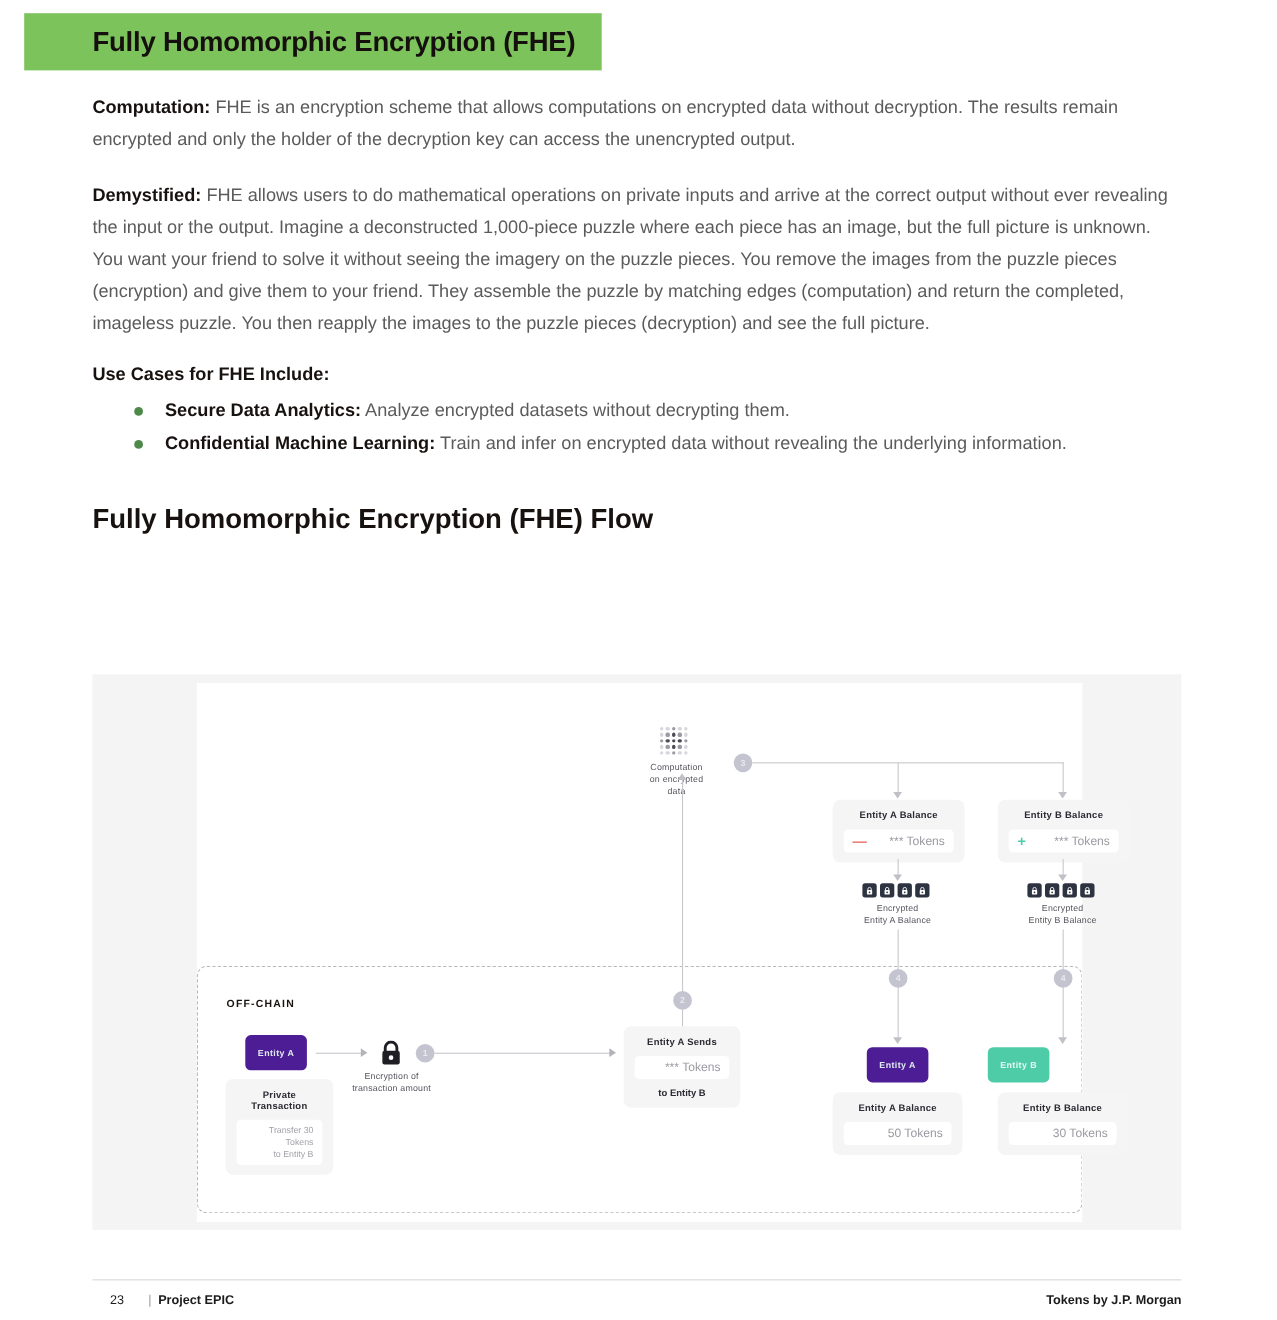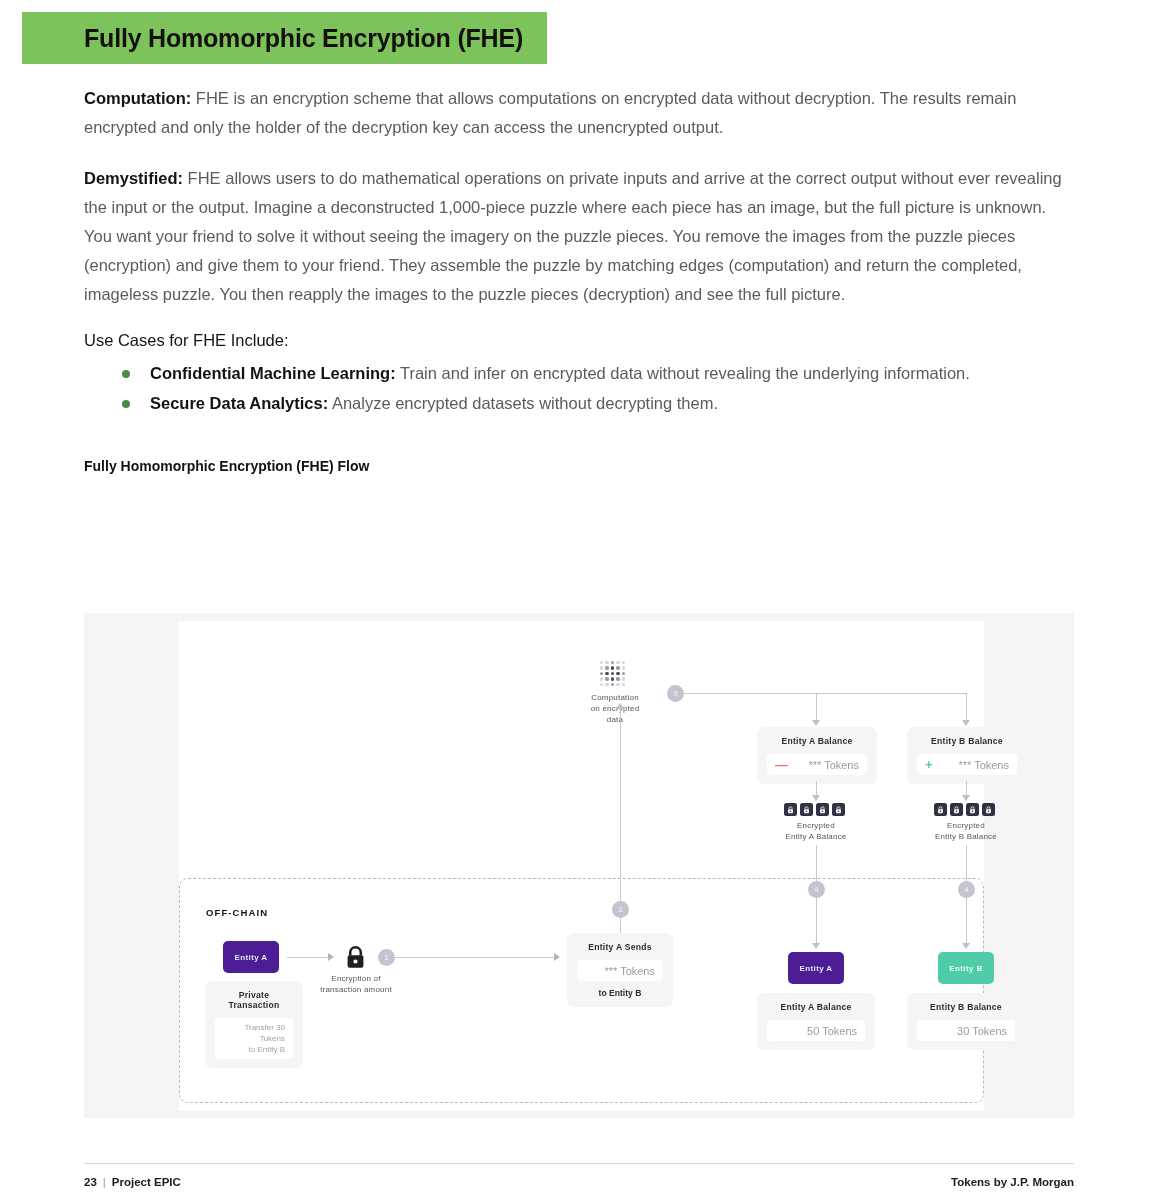--- a/index.html
+++ b/index.html
@@ -46,7 +46,7 @@
 
   .section-head {
     font-size: 16.5px;
-    font-weight: normal;
+    font-weight: bold;
     color: #17120f;
     margin-top: 18px;
     margin-bottom: 8px;

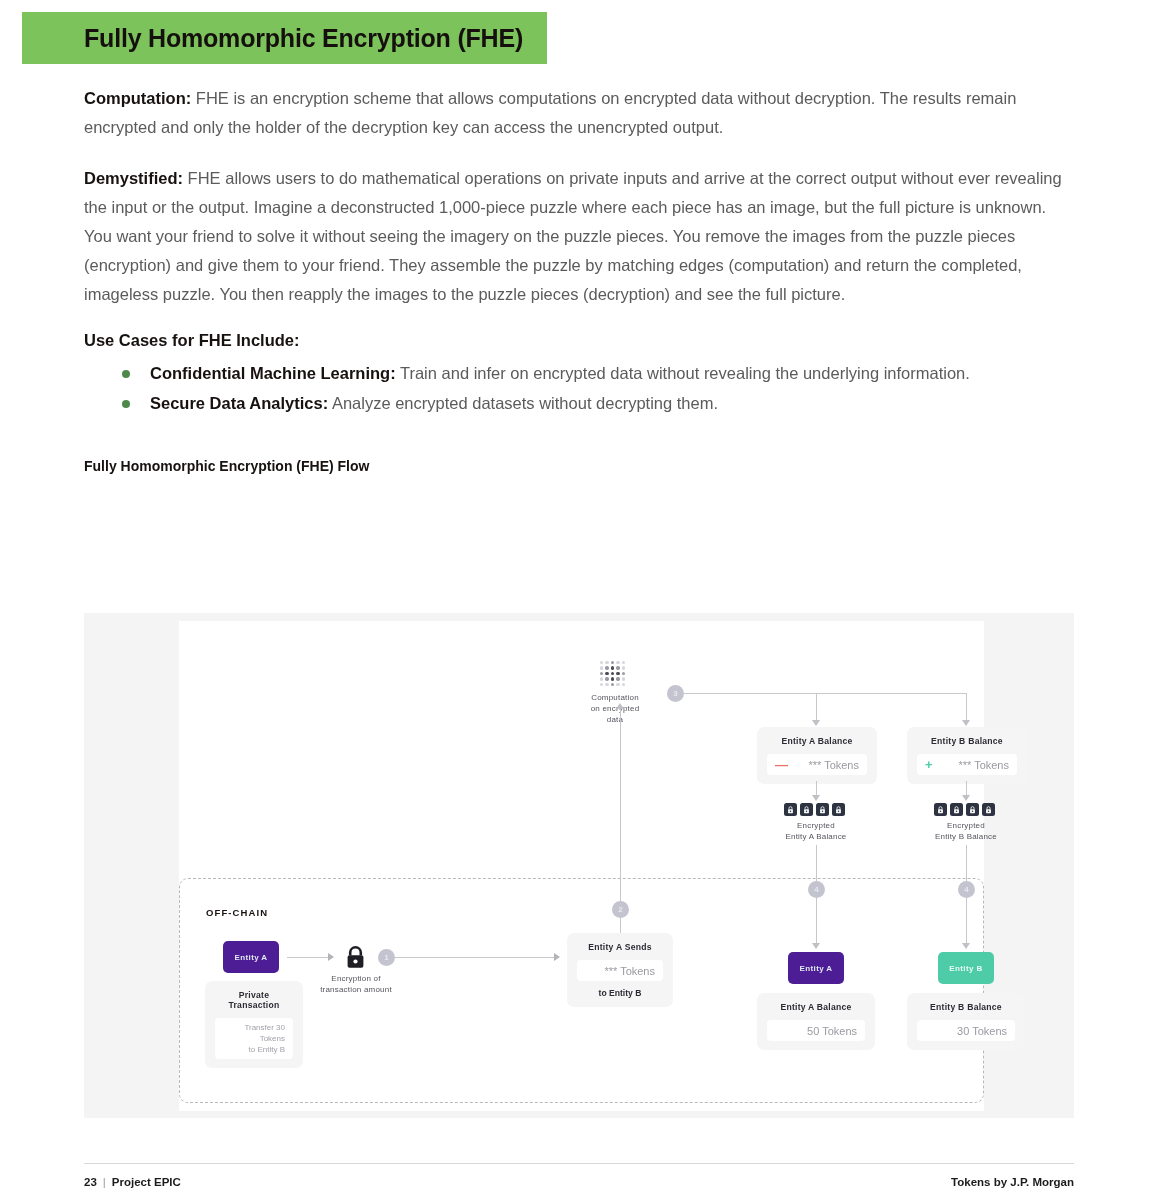--- a/index.html
+++ b/index.html
@@ -285,10 +285,10 @@
 
   <ul class="usecases">
     <li>
-      <b>Confidential Machine Learning:</b><span> Train and infer on encrypted data without revealing the underlying information.</span>
+      <b>Secure Data Analytics:</b><span> Analyze encrypted datasets without decrypting them.</span>
     </li>
     <li>
-      <b>Secure Data Analytics:</b><span> Analyze encrypted datasets without decrypting them.</span>
+      <b>Confidential Machine Learning:</b><span> Train and infer on encrypted data without revealing the underlying information.</span>
     </li>
   </ul>
 

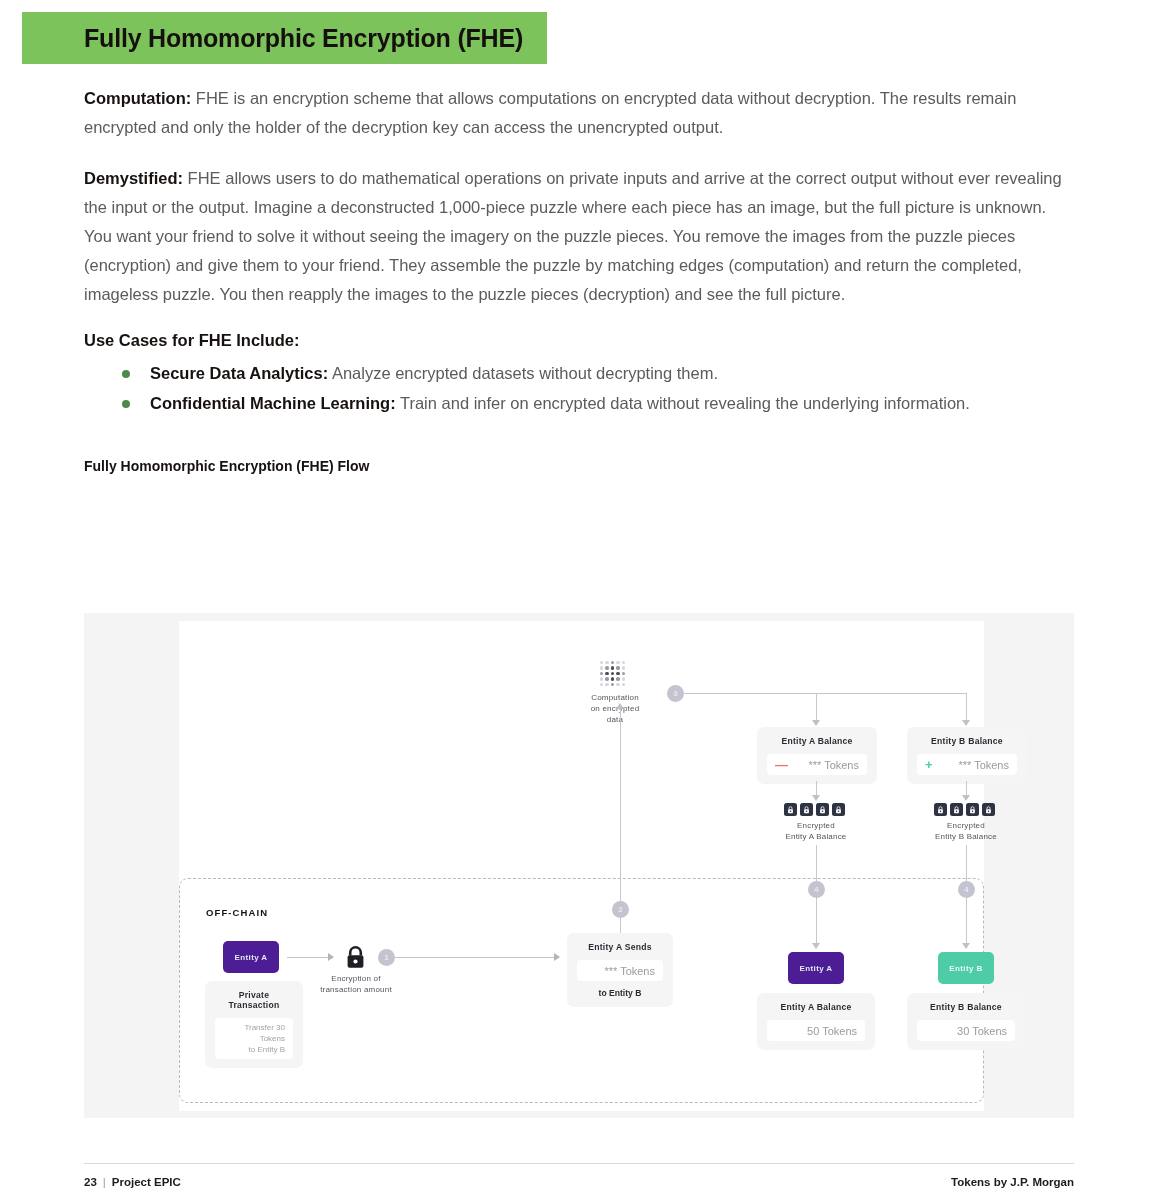--- a/index.html
+++ b/index.html
@@ -71,7 +71,7 @@
   ul.usecases li b { color: #17120f; font-weight: bold; }
 
   .flow-title {
-    font-size: 14px;
+    font-size: 25px;
     font-weight: bold;
     color: #17120f;
     margin-top: 40px;

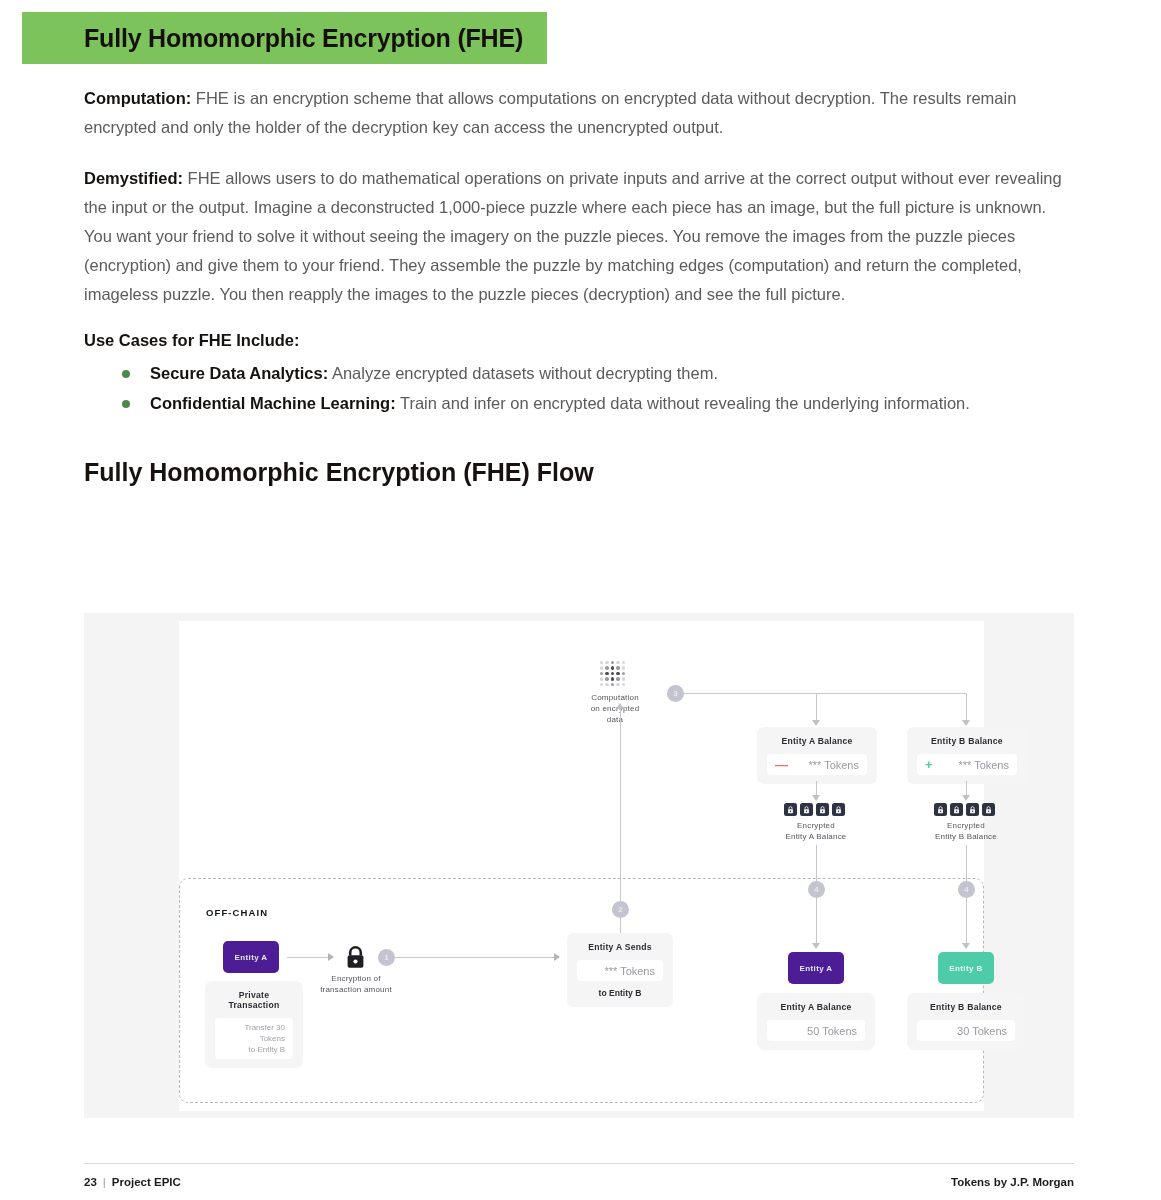--- a/index.html
+++ b/index.html
@@ -491,7 +491,7 @@
       </div>
     </div>
 
-    <div class="entity b" style="left:759px; top:331px;">Entity B</div>
+    <div class="entity b" style="left:719px; top:331px;">Entity B</div>
     <div class="card" style="left:728px; top:372px; width:118px;">
       <div class="card-title">Entity B Balance</div>
       <div class="card-field">

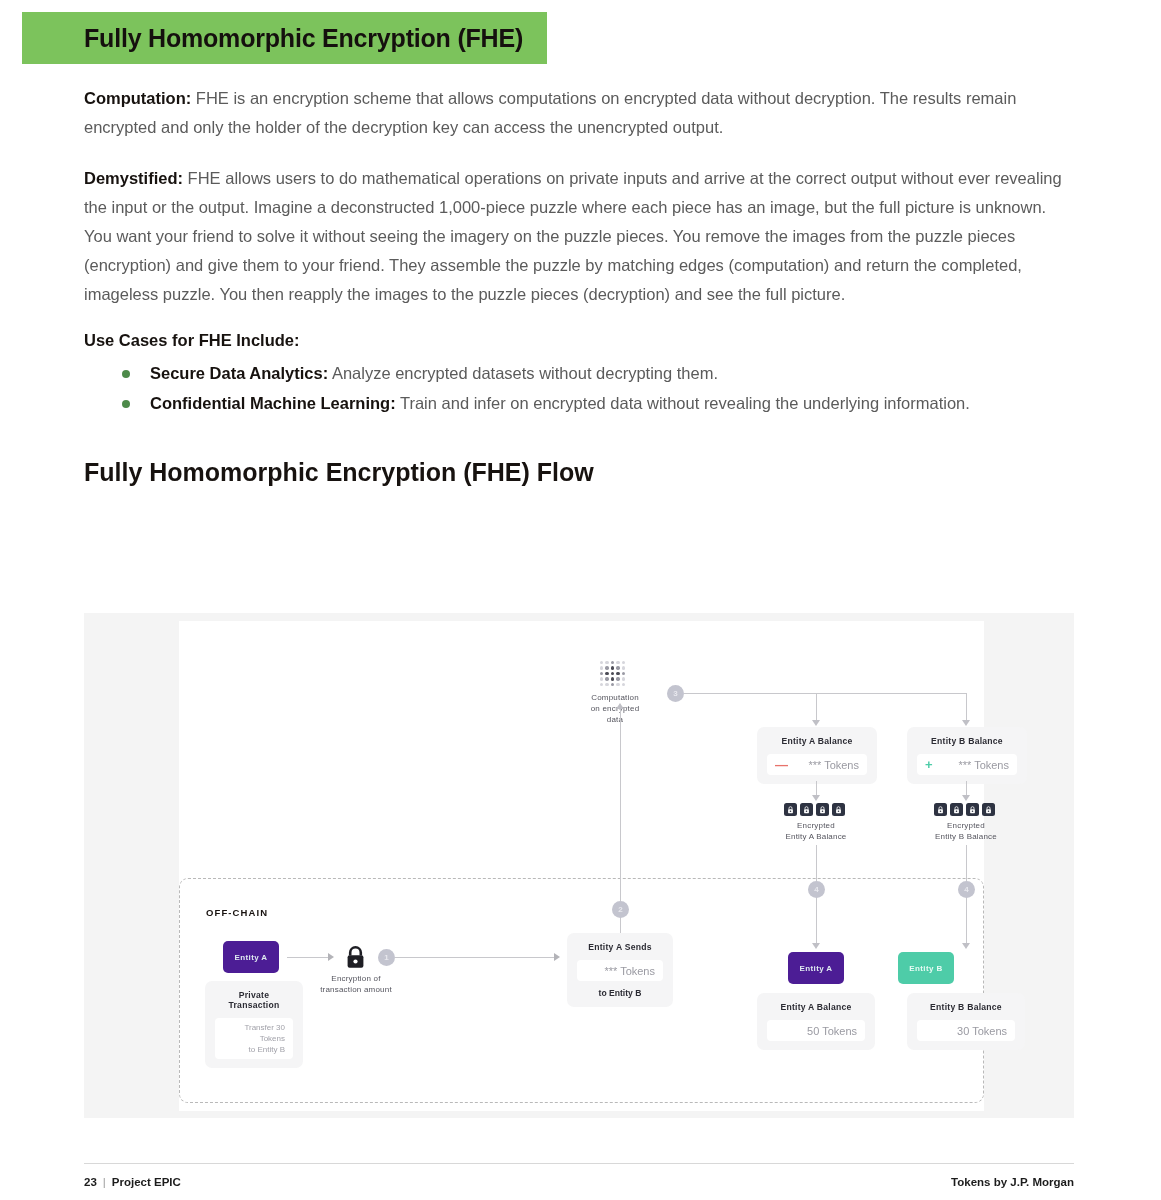--- a/index.html
+++ b/index.html
@@ -504,7 +504,7 @@
 
 <div class="footer">
   <div class="left">
-    <span style="color:#1c1c1c;font-weight:bold;margin:0;">23</span><span>|</span><span style="color:#1c1c1c;font-weight:bold;margin:0;">Project EPIC</span>
+    <span style="color:#1c1c1c;font-weight:normal;margin:16px;">23</span><span>|</span><span style="color:#1c1c1c;font-weight:bold;margin:0;">Project EPIC</span>
   </div>
   <div>Tokens by J.P. Morgan</div>
 </div>

